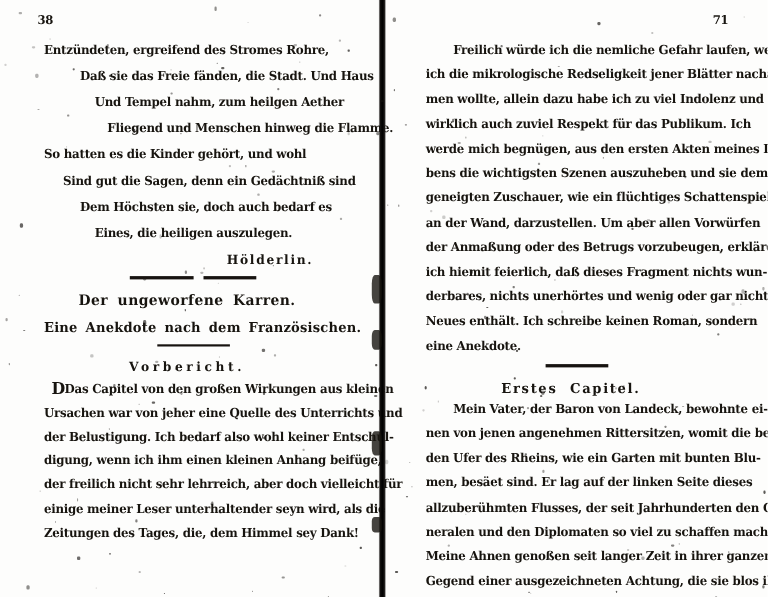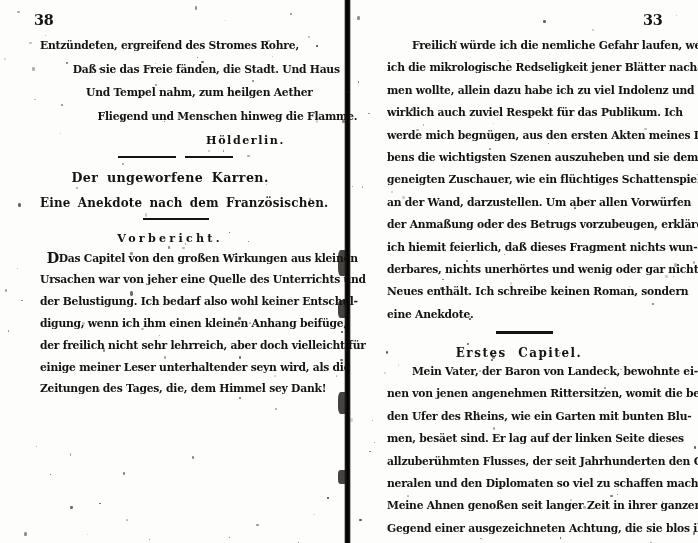--- a/index.html
+++ b/index.html
@@ -79,7 +79,7 @@
   .fr {
     font-family: "DejaVu Serif", serif;
     font-weight: 700;
-    font-size: 15px;
+    font-size: 11px;
     line-height: 1.0;
     letter-spacing: -0.25px;
     color: #17140f;

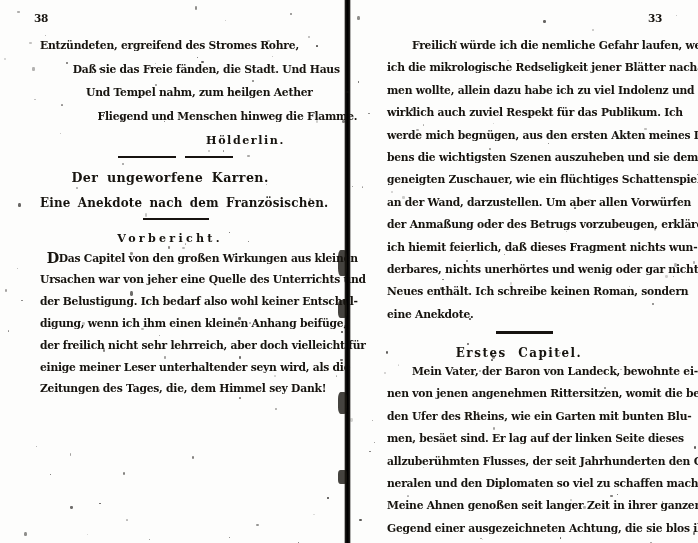--- a/index.html
+++ b/index.html
@@ -241,7 +241,7 @@
 
   <div class="page right">
 
-    <div class="folio r fr">33</div>
+    <div class="folio r fr">71</div>
 
     <div class="textblock">
 

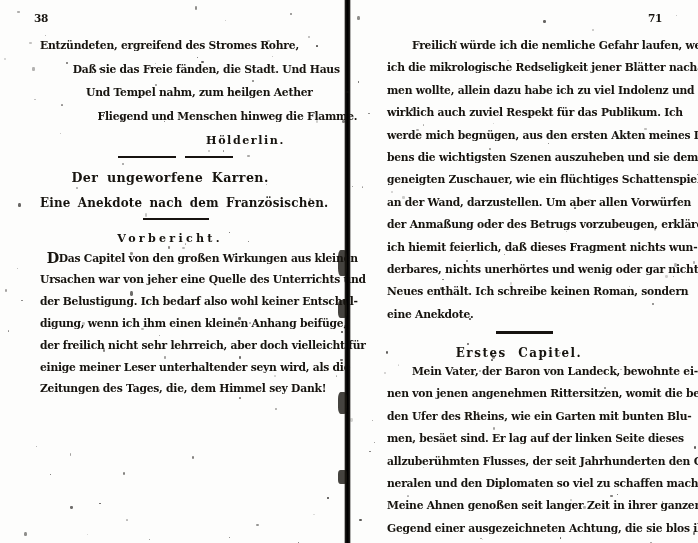--- a/index.html
+++ b/index.html
@@ -200,6 +200,12 @@
           <span class="fr verse v-ind4">Fliegend und Menschen hinweg die Flamme.</span>
         </div>
 
+        <div class="stanza">
+          <span class="fr verse">So hatten es die Kinder gehört, und wohl</span>
+          <span class="fr verse v-ind1">Sind gut die Sagen, denn ein Gedächtniß sind</span>
+          <span class="fr verse v-ind2">Dem Höchsten sie, doch auch bedarf es</span>
+          <span class="fr verse v-ind3">Eines, die heiligen auszulegen.</span>
+        </div>
 
         <span class="fr signature">Hölderlin.</span>
       </div>

